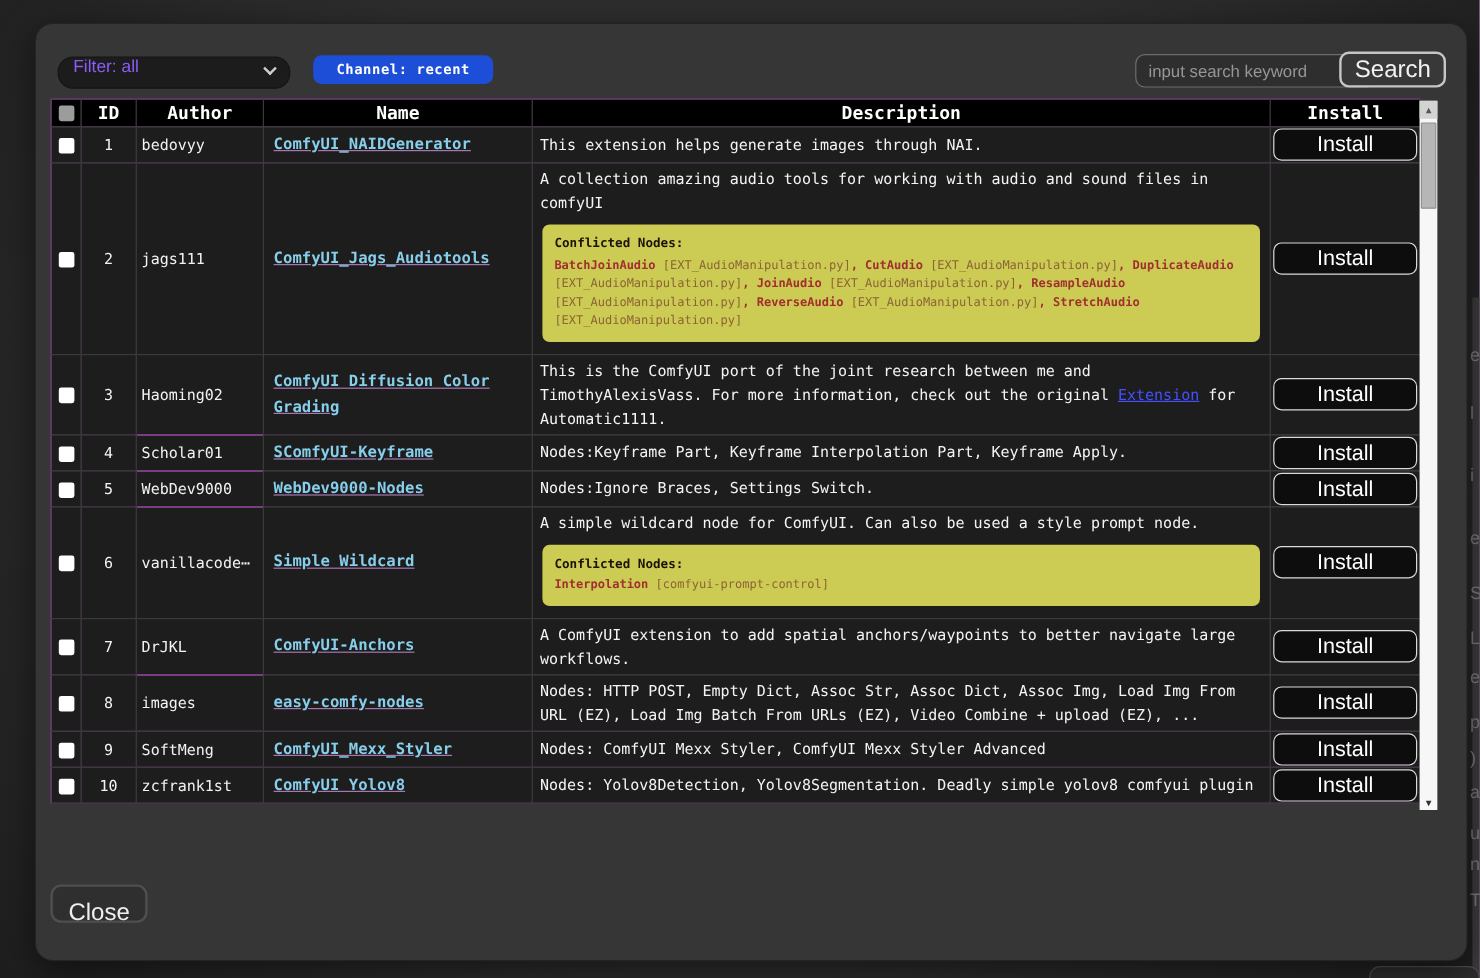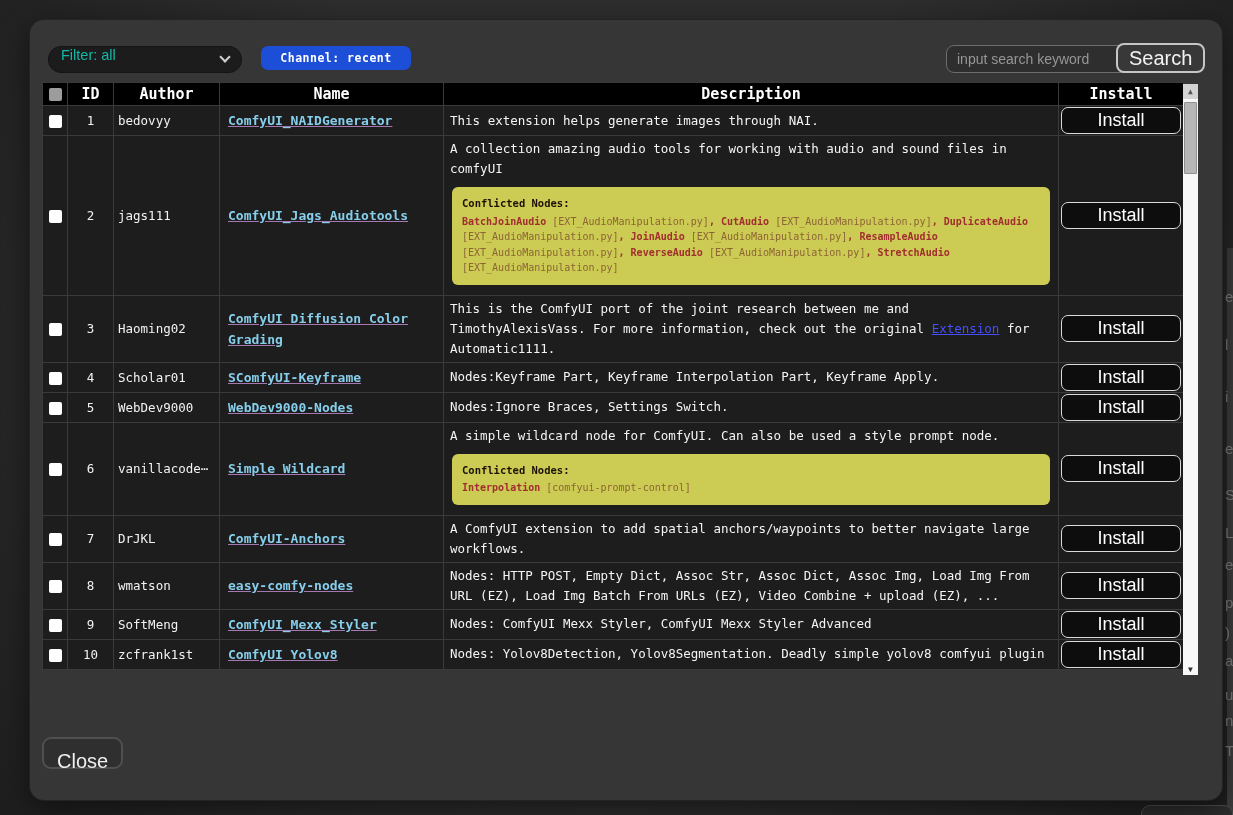--- a/index.html
+++ b/index.html
@@ -38,7 +38,7 @@
   #filter-wrap { position:absolute; left:18px; top:25px; width:194px; height:27px; }
   #filter-select {
     width:100%; height:100%; appearance:none; -webkit-appearance:none;
-    background:#1c1c1c; color:#14b8a6; border:1px solid #141414; border-radius:13px;
+    background:#1c1c1c; color:#8b5cf6; border:1px solid #141414; border-radius:13px;
     font:14.5px "Liberation Sans", sans-serif; padding:0 28px 8px 12px; outline:none;
   }
   #filter-chevron {

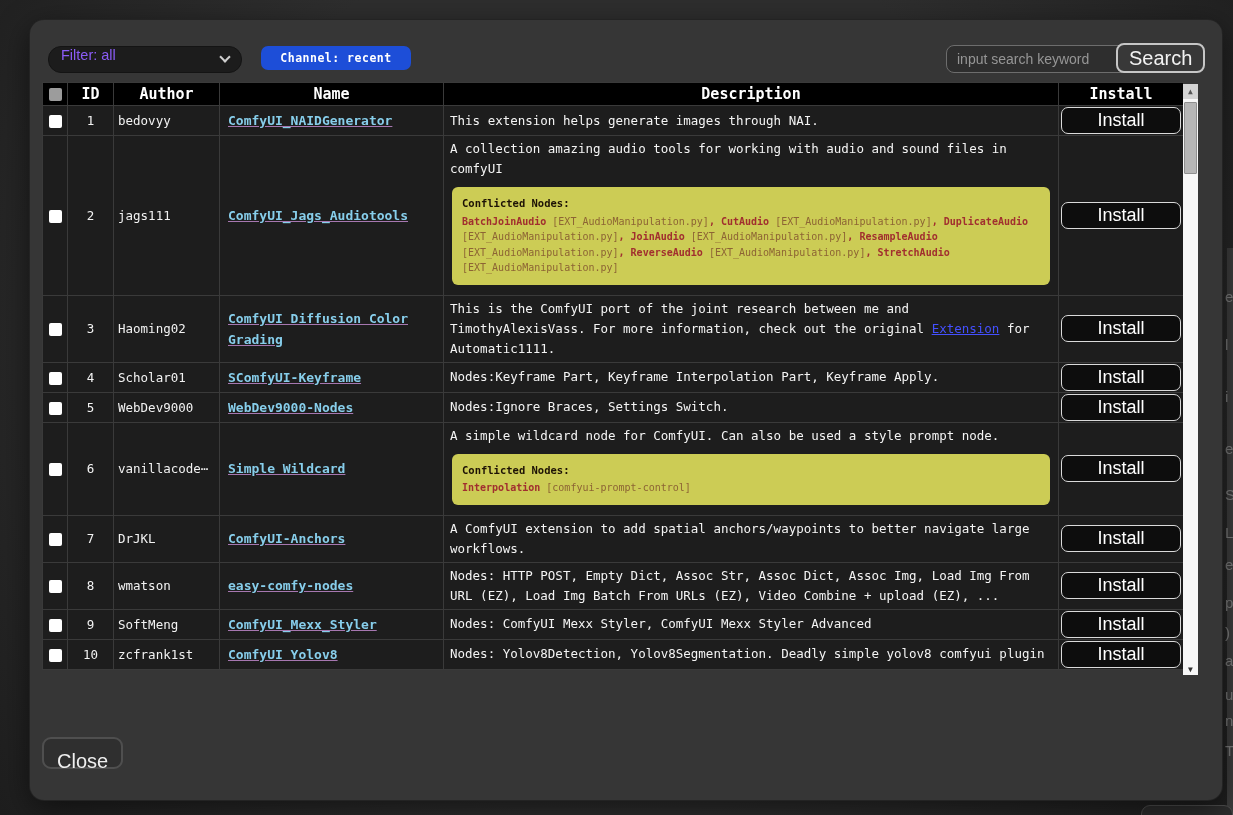--- a/index.html
+++ b/index.html
@@ -267,7 +267,7 @@
           <tr>
             <td class="c-check"><input type="checkbox" style=""></td>
             <td class="c-id">8</td>
-            <td class="c-author">wmatson</td>
+            <td class="c-author">images</td>
             <td class="c-name"><a class="ext-link" href="#"><span>easy-comfy-nodes</span></a></td>
             <td class="c-desc">
               <div class="desc">Nodes: HTTP POST, Empty Dict, Assoc Str, Assoc Dict, Assoc Img, Load Img From URL (EZ), Load Img Batch From URLs (EZ), Video Combine + upload (EZ), ...</div>

